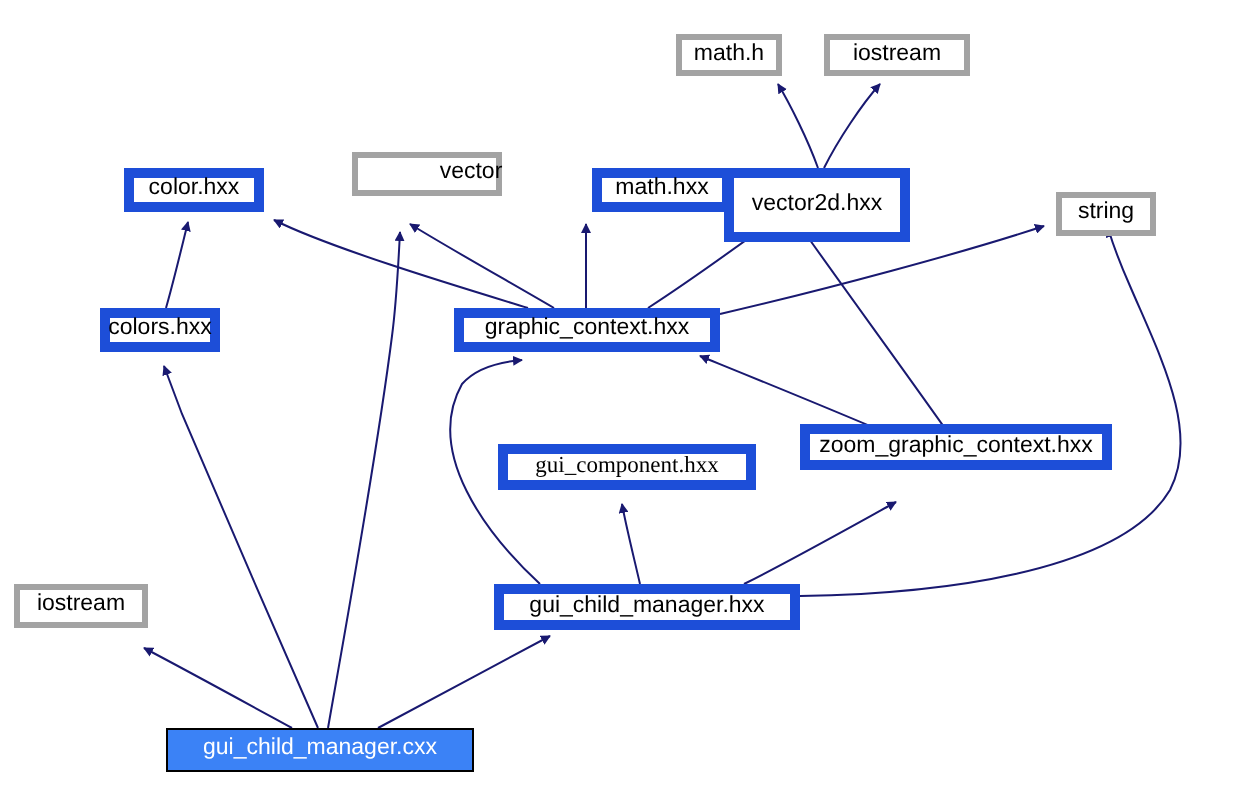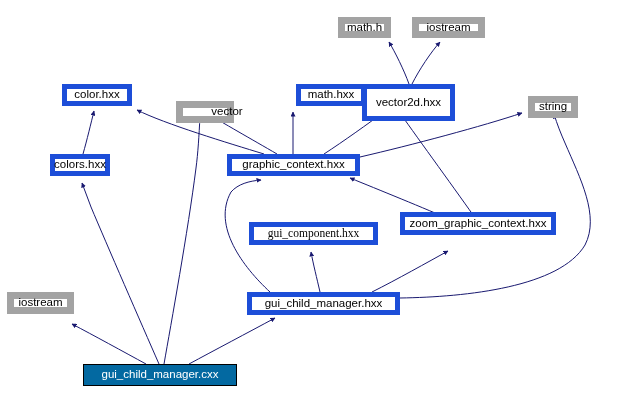--- a/index.html
+++ b/index.html
@@ -35,7 +35,7 @@
     white-space: nowrap;
     letter-spacing: 0px;
     background: #ffffff;
-    border: 7px solid #a3a3a3;
+    border: 3px solid #a3a3a3;
     color: #000000;
   }
   .node.project {

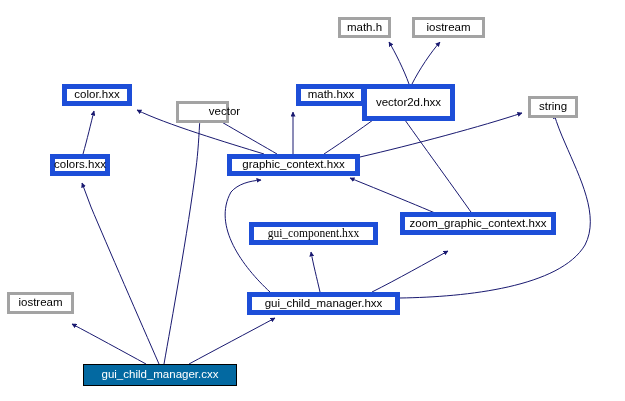--- a/index.html
+++ b/index.html
@@ -90,7 +90,7 @@
       <div class="node project" style="left: 62px; top: 84px; width: 70px; height: 22px;">
         <span>color.hxx</span>
       </div>
-      <div class="node system" style="left: 176px; top: 101px; width: 53px; height: 22px; padding-left: 44px;">
+      <div class="node system" style="left: 176px; top: 76px; width: 75px; height: 22px; padding-left: 44px;">
         <span>vector</span>
       </div>
       <div class="node project" style="left: 258px; top: 84px; width: 70px; height: 22px; margin-left: 38px;">

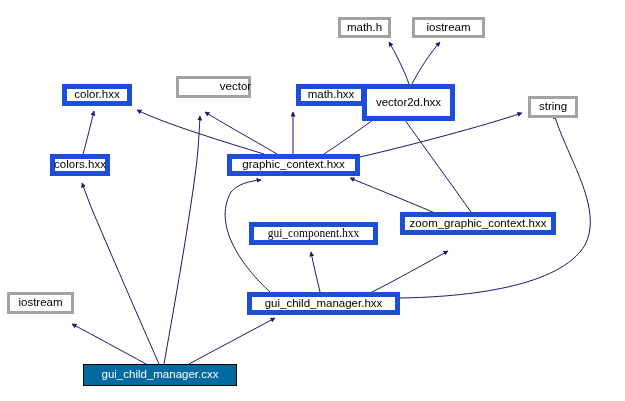--- a/index.html
+++ b/index.html
@@ -42,7 +42,7 @@
     border: 5px solid #1d4ed8;
   }
   .node.current {
-    background: #0369a1;
+    background: #3b82f6;
     border: 1px solid #000000;
     color: #ffffff;
   }

